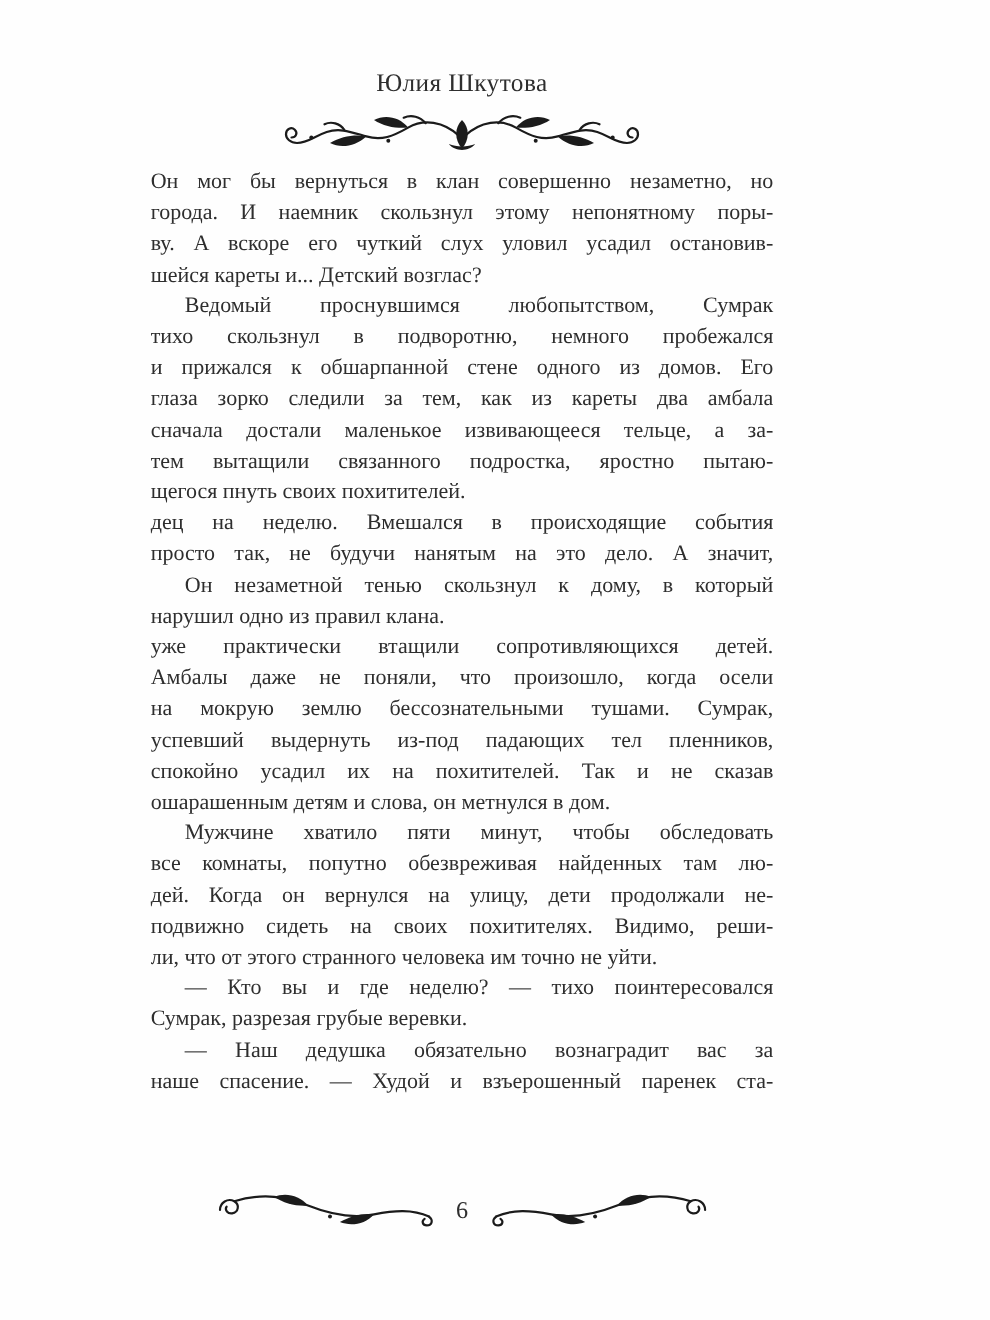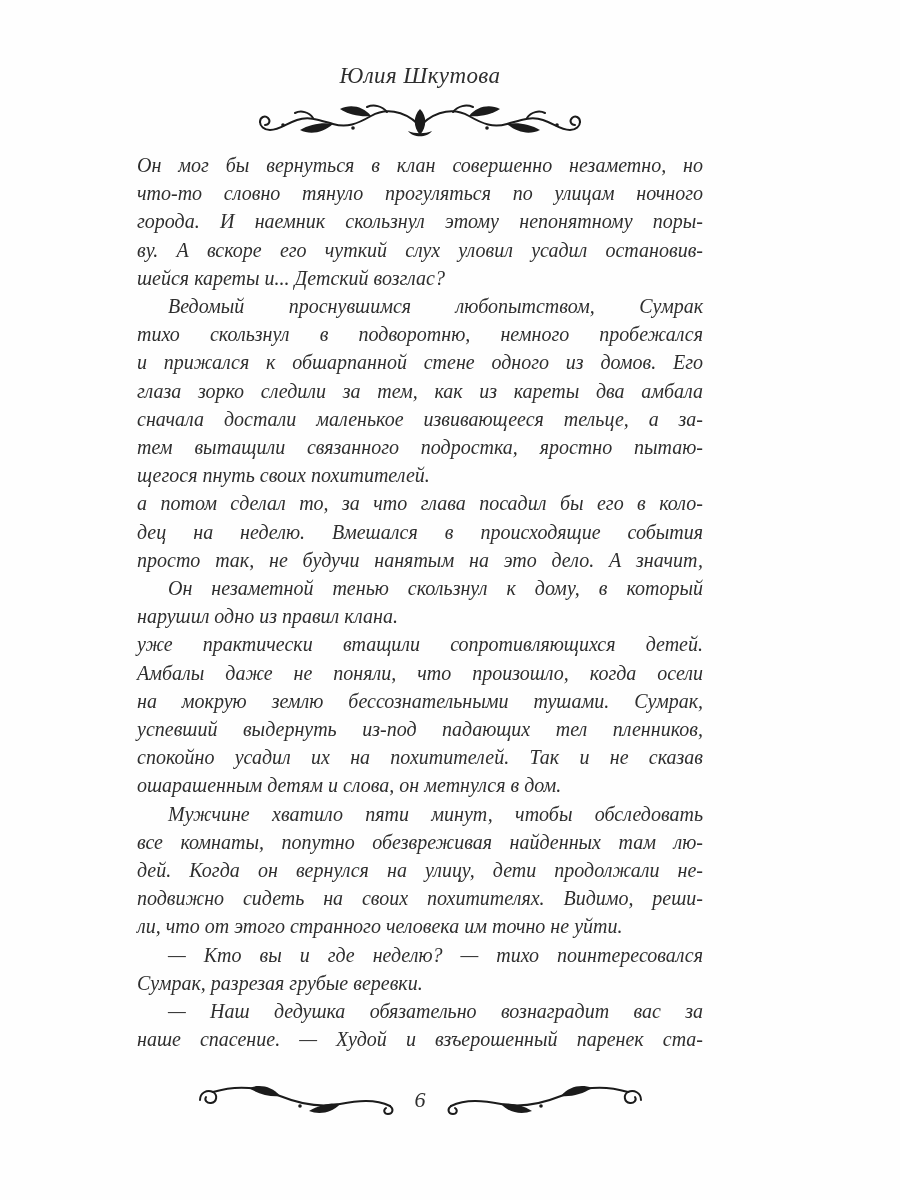--- a/index.html
+++ b/index.html
@@ -10,7 +10,6 @@
     font-family:"Liberation Serif","DejaVu Serif",serif;
     color:#2e2e2e;
     overflow:hidden;
-    font-style:italic;
   }
   .content { position:absolute; left:137px; top:0; width:566px; }
   .author {

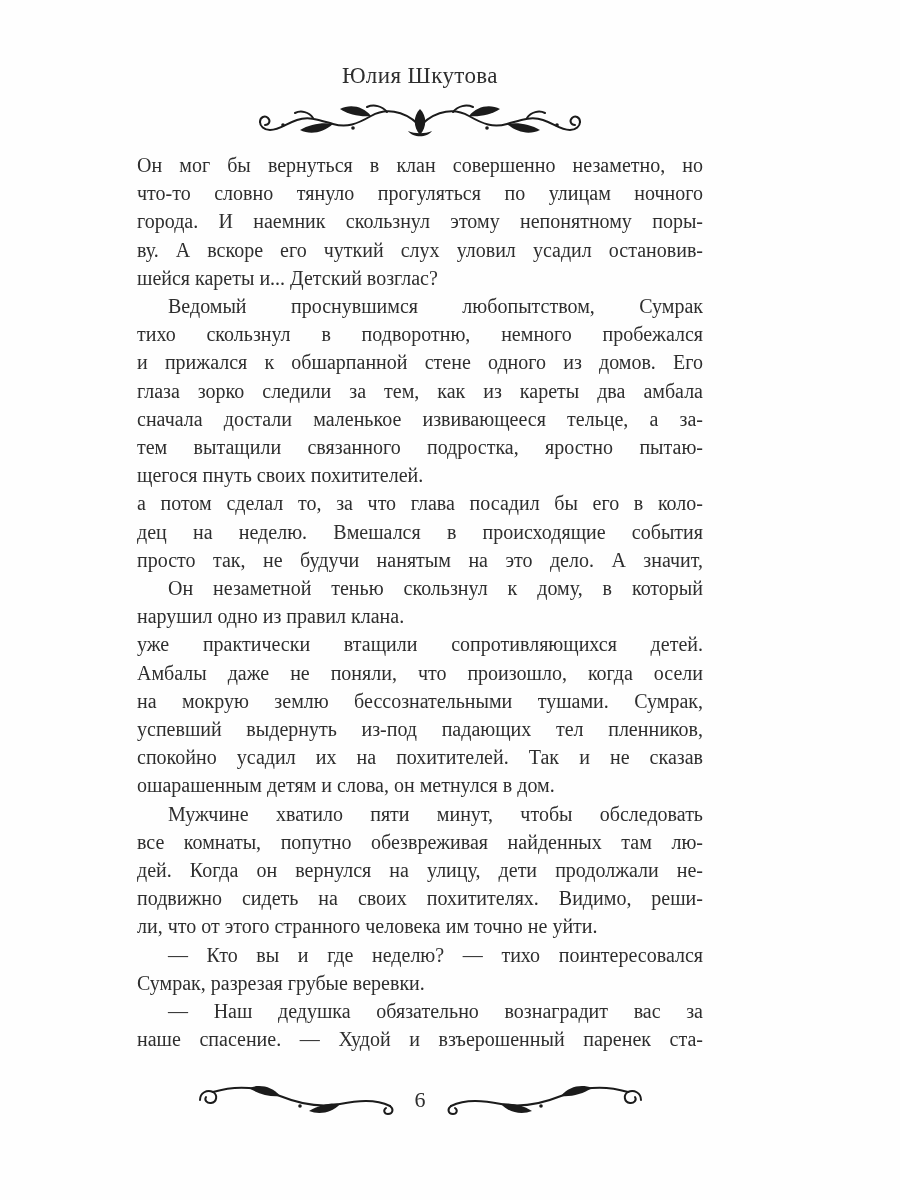--- a/index.html
+++ b/index.html
@@ -59,7 +59,6 @@
 
     <div class="body-text" id="body-text">
         <div class="line">Он мог бы вернуться в клан совершенно незаметно, но</div>
-        <div class="line">что-то словно тянуло прогуляться по улицам ночного</div>
         <div class="line">города. И наемник скользнул этому непонятному поры-</div>
         <div class="line">ву. А вскоре его чуткий слух уловил усадил остановив-</div>
         <div class="line last">шейся кареты и... Детский возглас?</div>

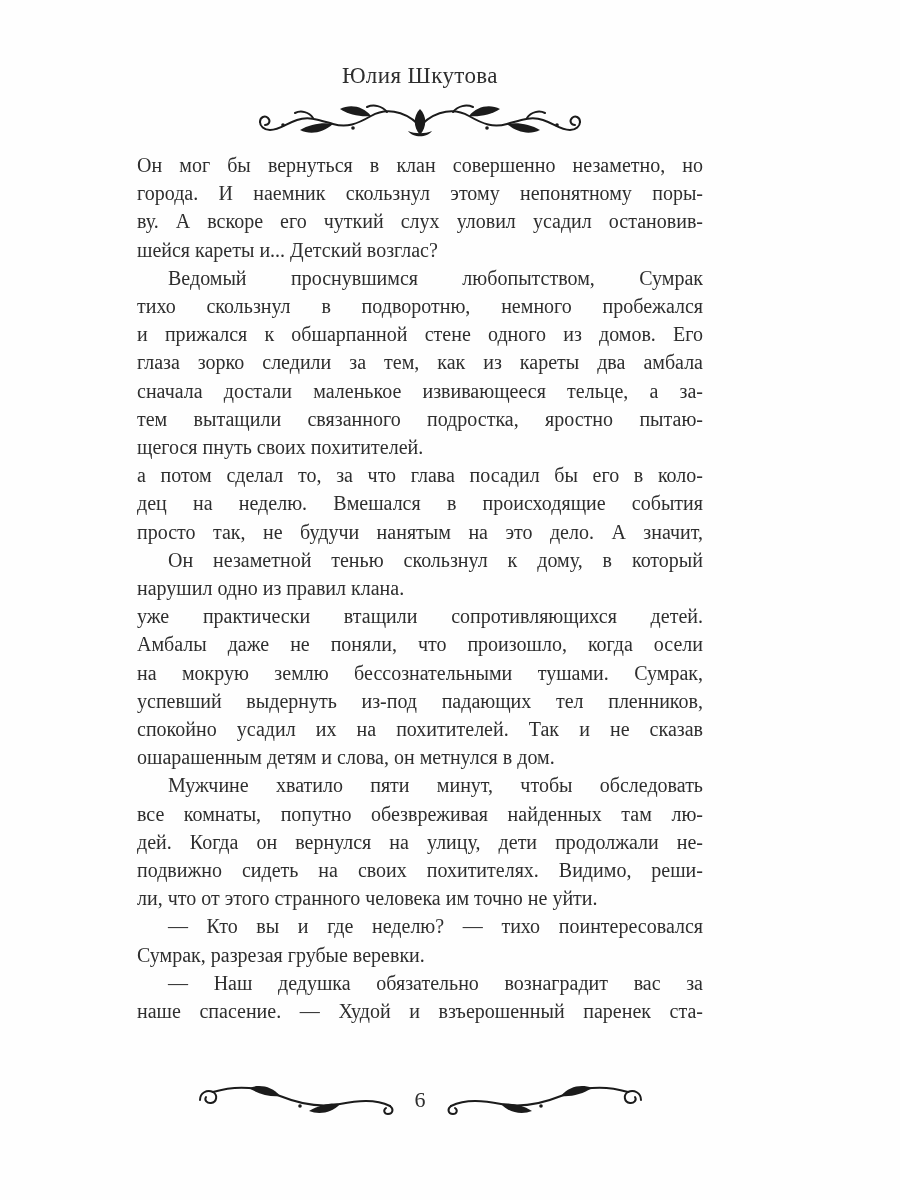--- a/index.html
+++ b/index.html
@@ -69,7 +69,6 @@
         <div class="line">сначала достали маленькое извивающееся тельце, а за-</div>
         <div class="line">тем вытащили связанного подростка, яростно пытаю-</div>
         <div class="line last">щегося пнуть своих похитителей.</div>
-        <div class="line">а потом сделал то, за что глава посадил бы его в коло-</div>
         <div class="line">дец на неделю. Вмешался в происходящие события</div>
         <div class="line">просто так, не будучи нанятым на это дело. А значит,</div>
         <div class="line indent">Он незаметной тенью скользнул к дому, в который</div>

